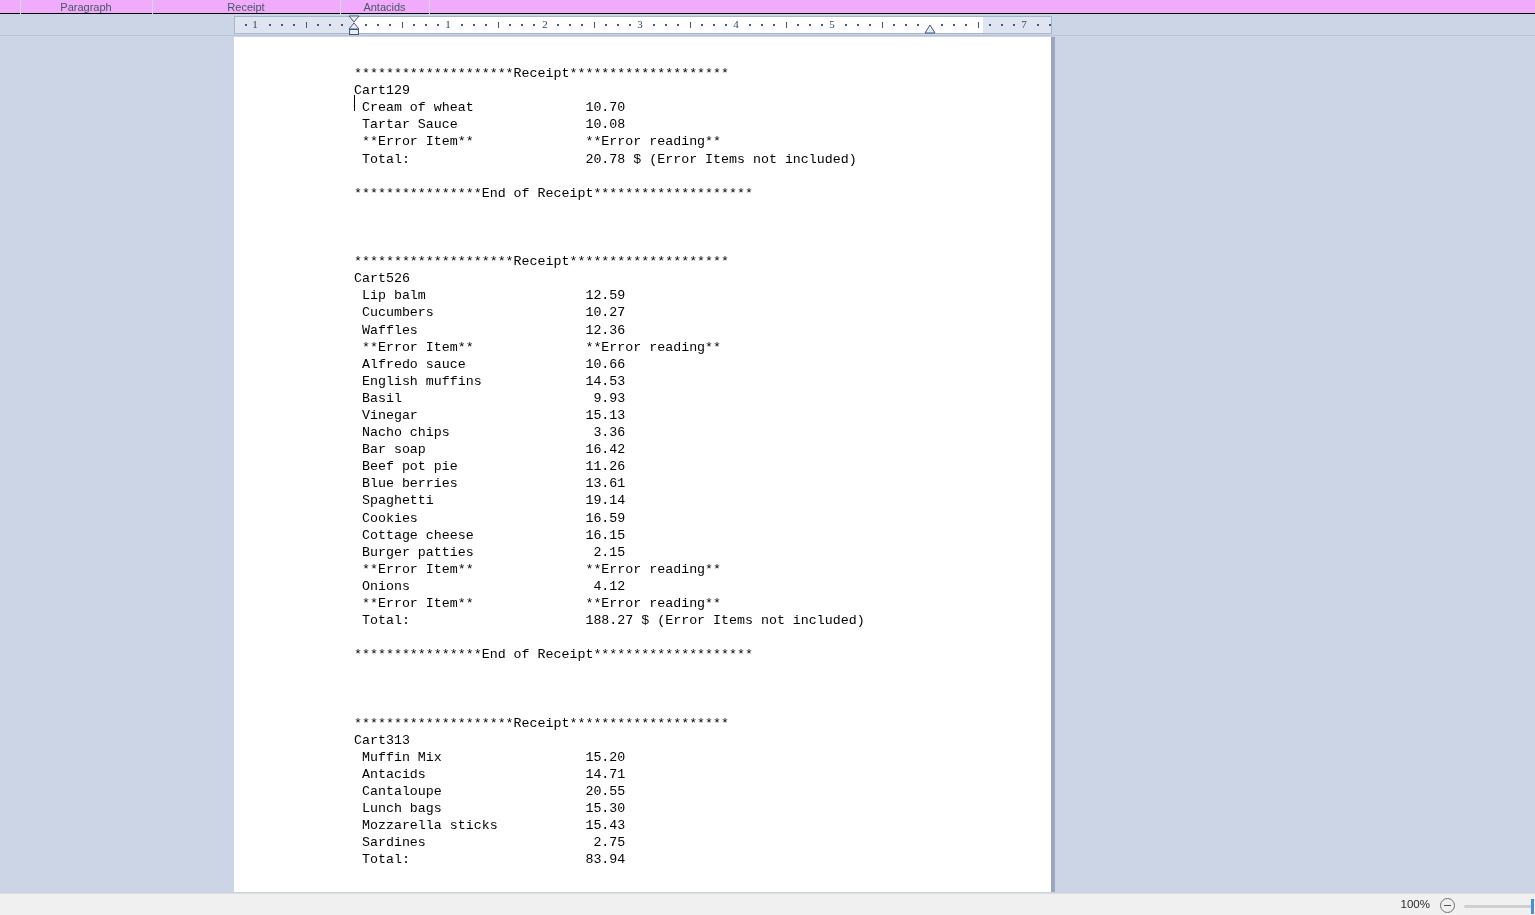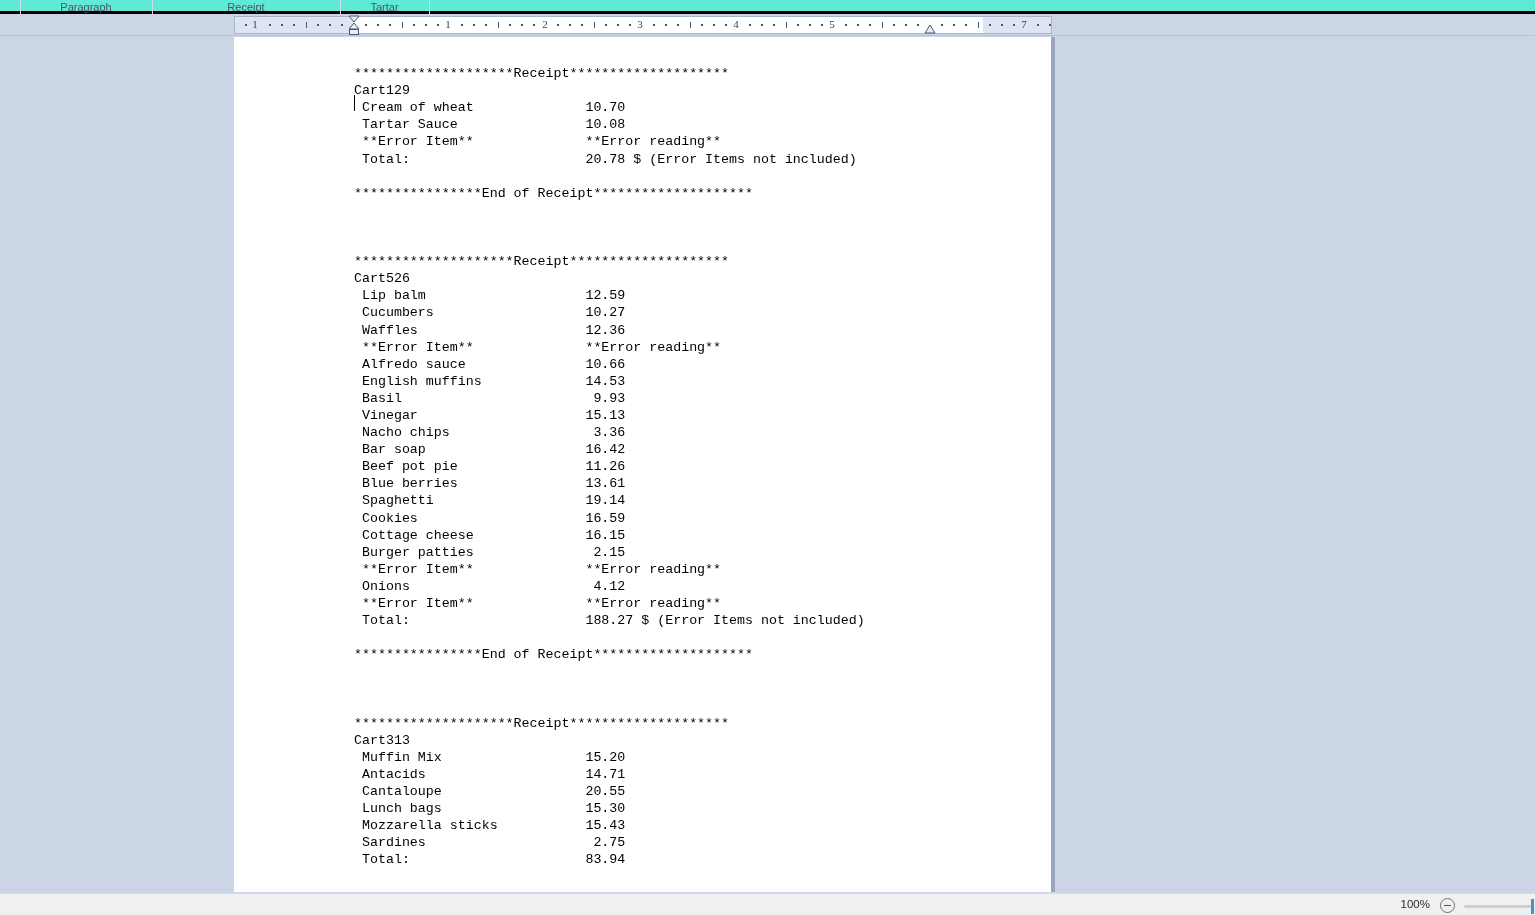--- a/index.html
+++ b/index.html
@@ -15,8 +15,8 @@
   
   #ribbon-strip {
     position: absolute; left: 0; top: 0; width: 1535px; height: 14px;
-    background: #5eead4;
-    border-bottom: 3px solid #000000;
+    background: #f0abfc;
+    border-bottom: 1px solid #000000;
   }
   .ribbon-group {
     position: absolute; top: 0; height: 14px;

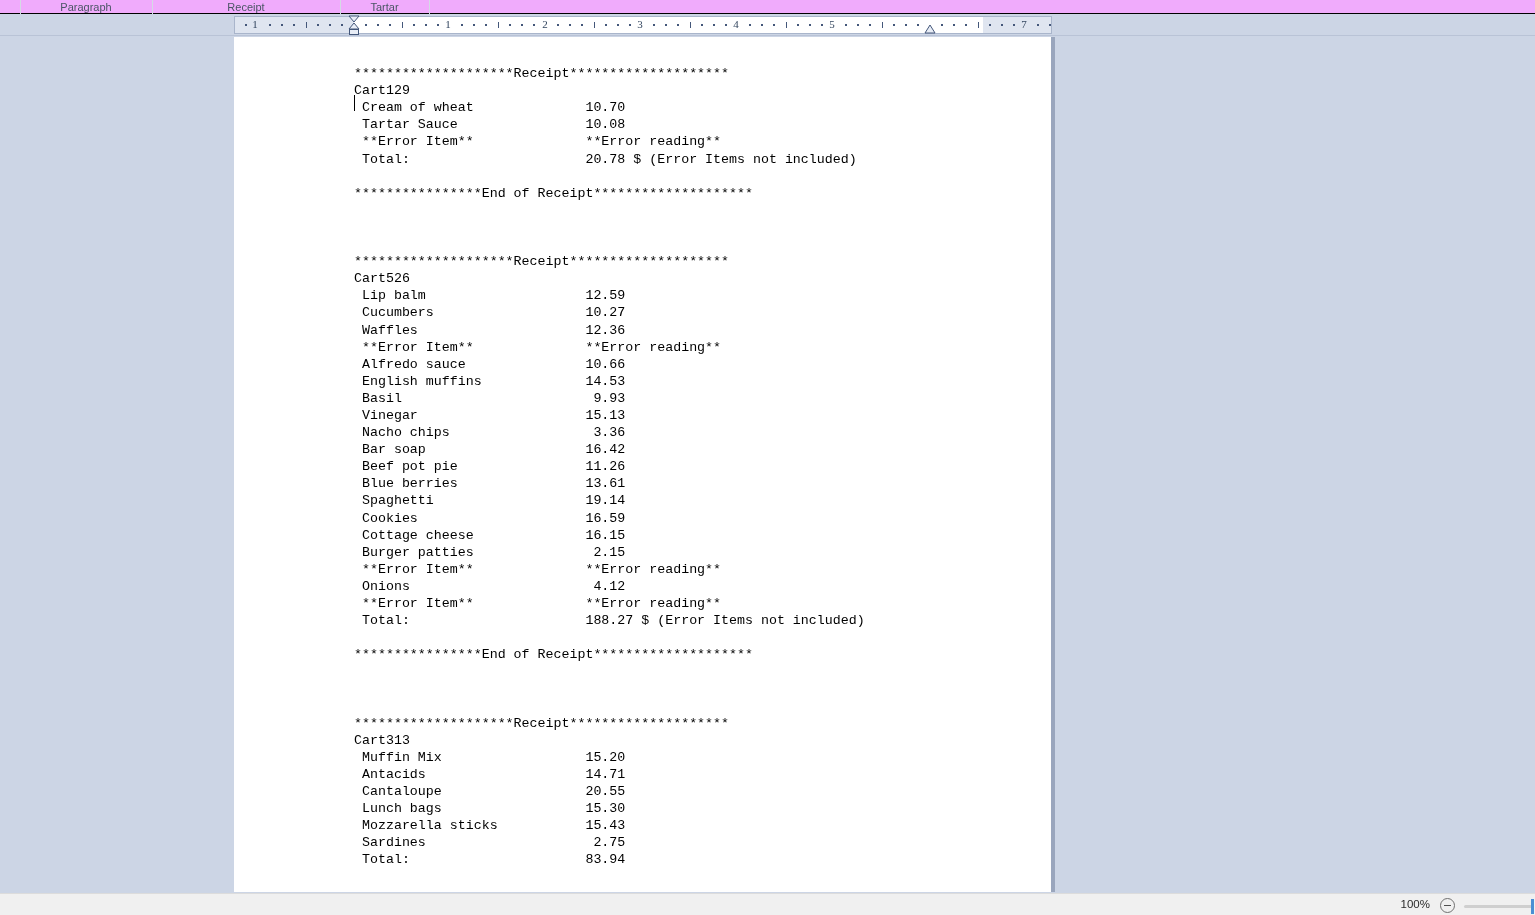--- a/index.html
+++ b/index.html
@@ -138,7 +138,7 @@
     <span>Receipt</span>
   </div>
   <div class="ribbon-group" style="left:340px;width:89px">
-    <span>Tartar</span>
+    <span>Antacids</span>
   </div>
 </div>
 

